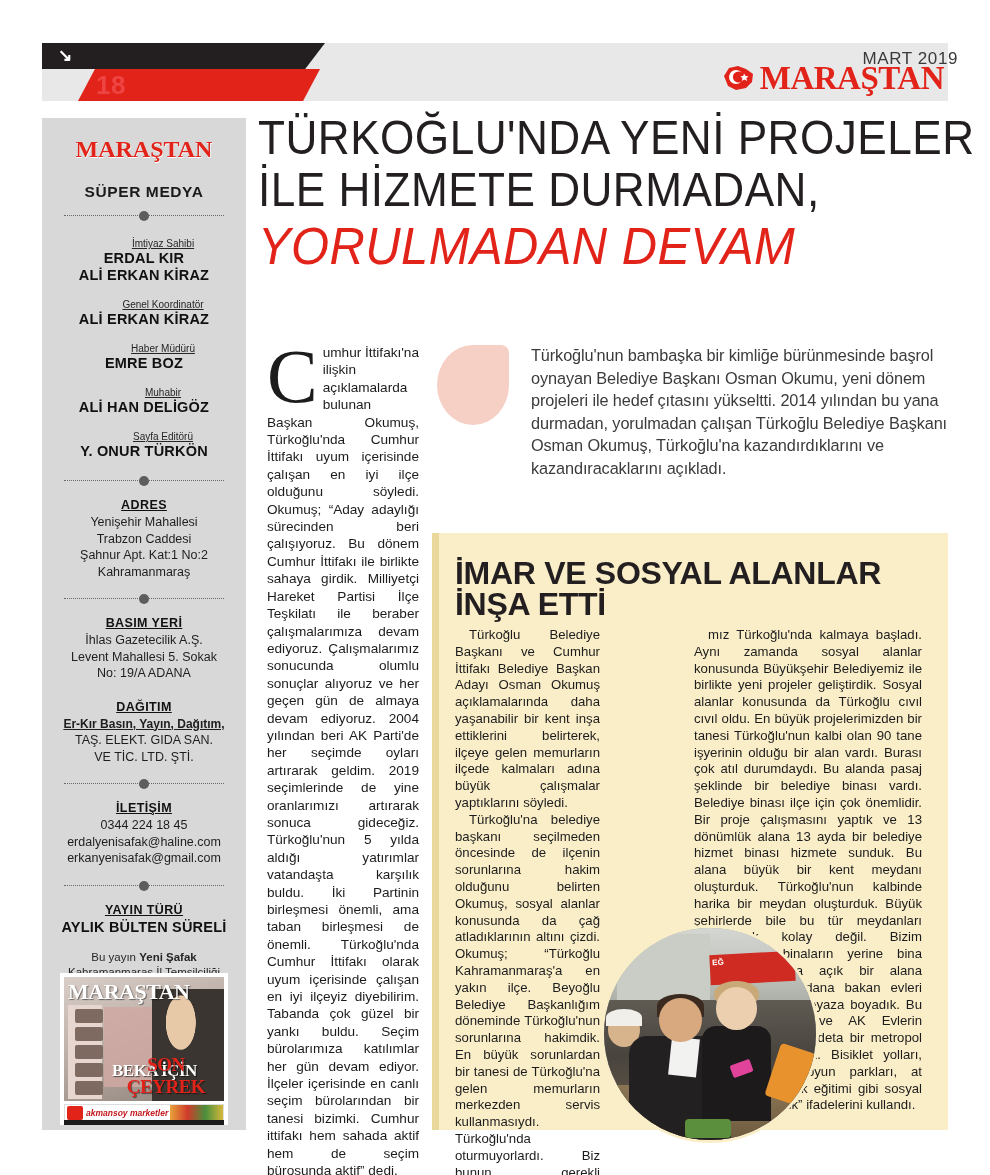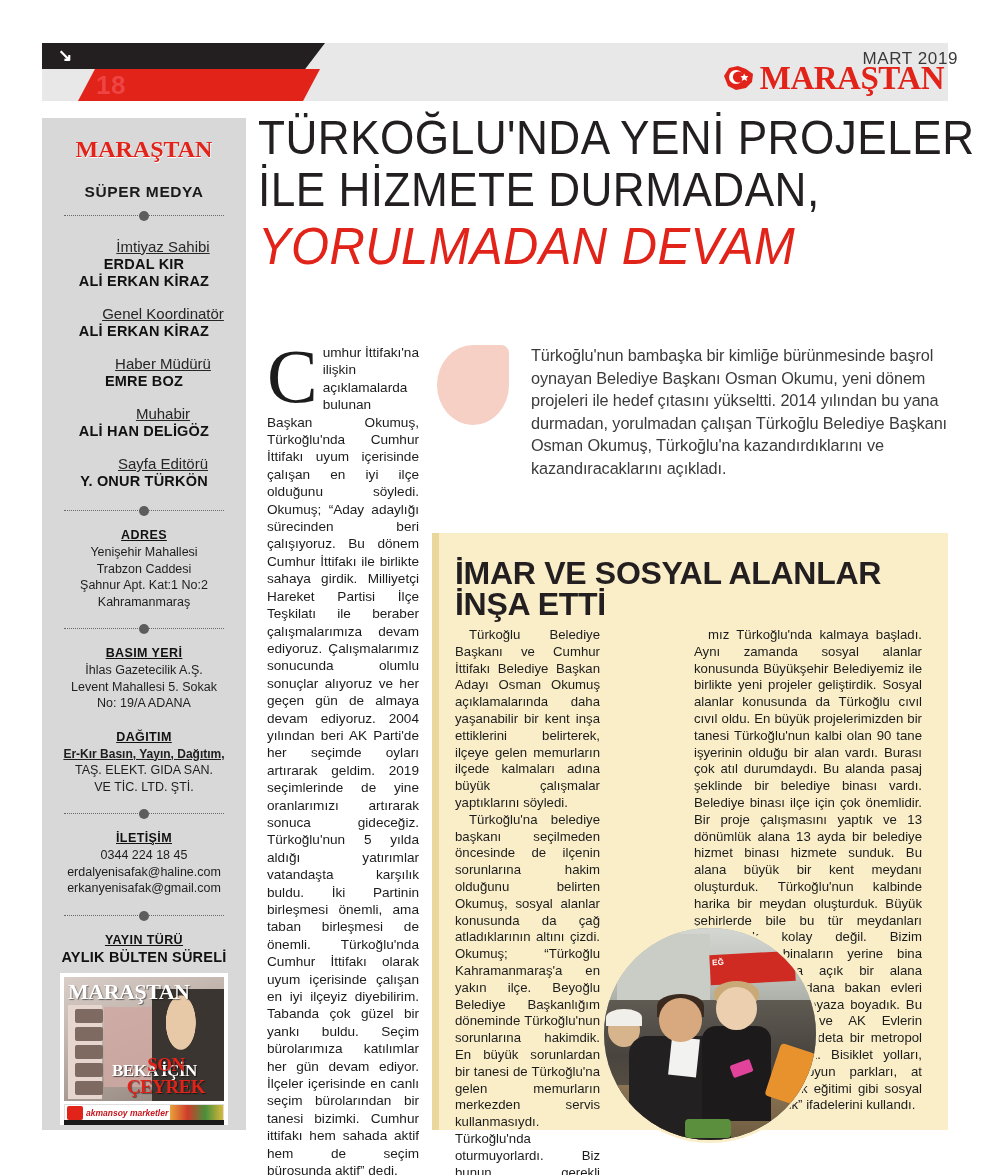--- a/index.html
+++ b/index.html
@@ -129,7 +129,7 @@
     background: #5d5d5d;
   }
   .sb-role {
-    font-size: 15px;
+    font-size: 10px;
     color: #262626;
     text-decoration: underline;
     margin-bottom: 1px;

